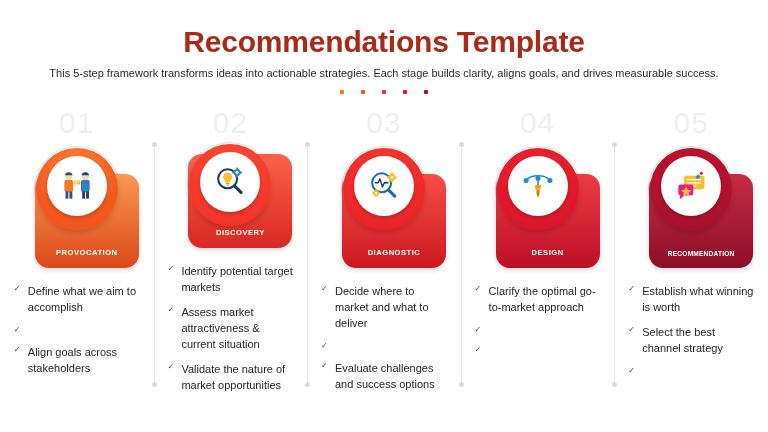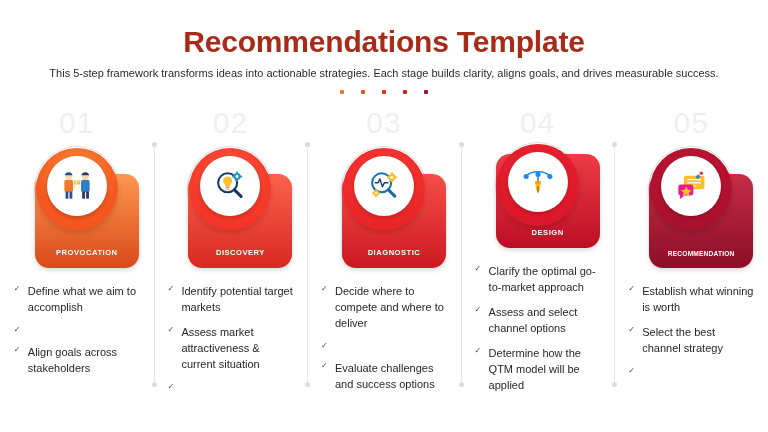--- a/index.html
+++ b/index.html
@@ -248,7 +248,7 @@
      <div class="bullets">
           <div class="bullet">
             <span class="check">✓</span>
-       <span class="btext">Decide where to compete and where to deliver</span>
+       <span class="btext">Decide where to market and what to deliver</span>
           </div>
           <div class="bullet">
             <span class="check">✓</span>

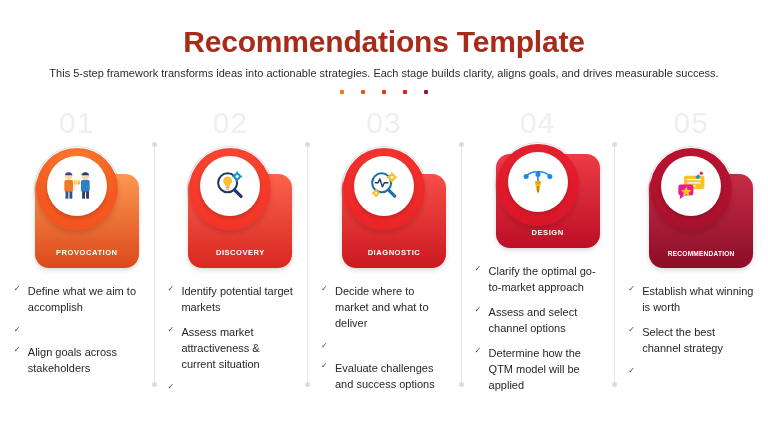--- a/index.html
+++ b/index.html
@@ -291,7 +291,6 @@
           </div>
           <div class="bullet">
             <span class="check">✓</span>
-       <span class="btext">Assess and select channel options</span>
           </div>
           <div class="bullet">
             <span class="check">✓</span>

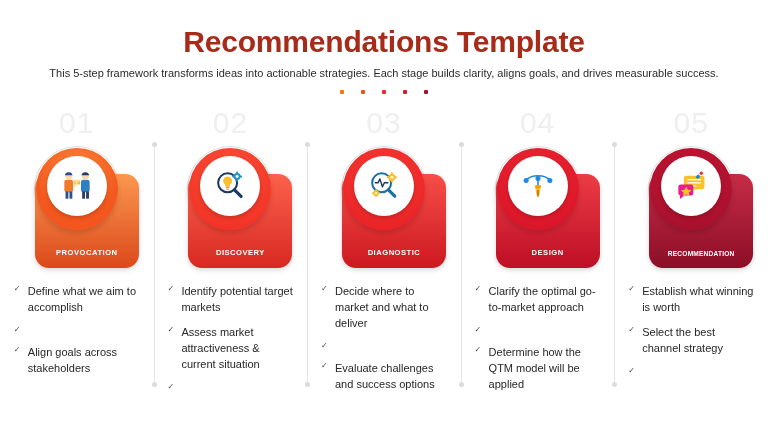--- a/index.html
+++ b/index.html
@@ -294,7 +294,6 @@
           </div>
           <div class="bullet">
             <span class="check">✓</span>
-       <span class="btext">Determine how the QTM model will be applied</span>
           </div>
         </div>
       </div>

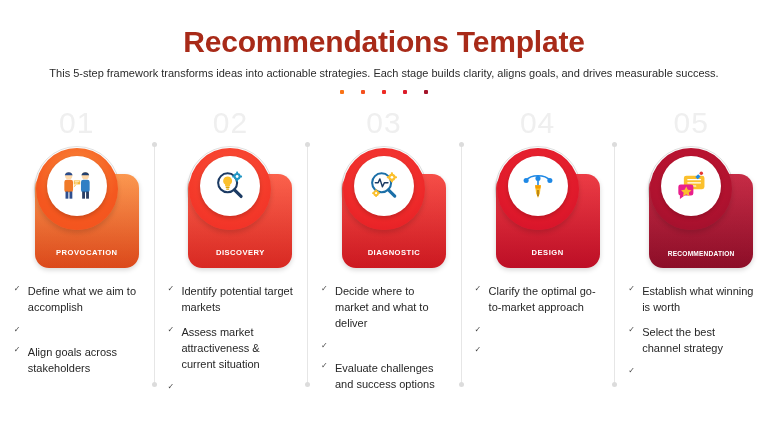--- a/index.html
+++ b/index.html
@@ -206,6 +206,7 @@
           </div>
           <div class="bullet">
             <span class="check">✓</span>
+       <span class="btext">Validate the nature of market opportunities</span>
           </div>
         </div>
       </div>

